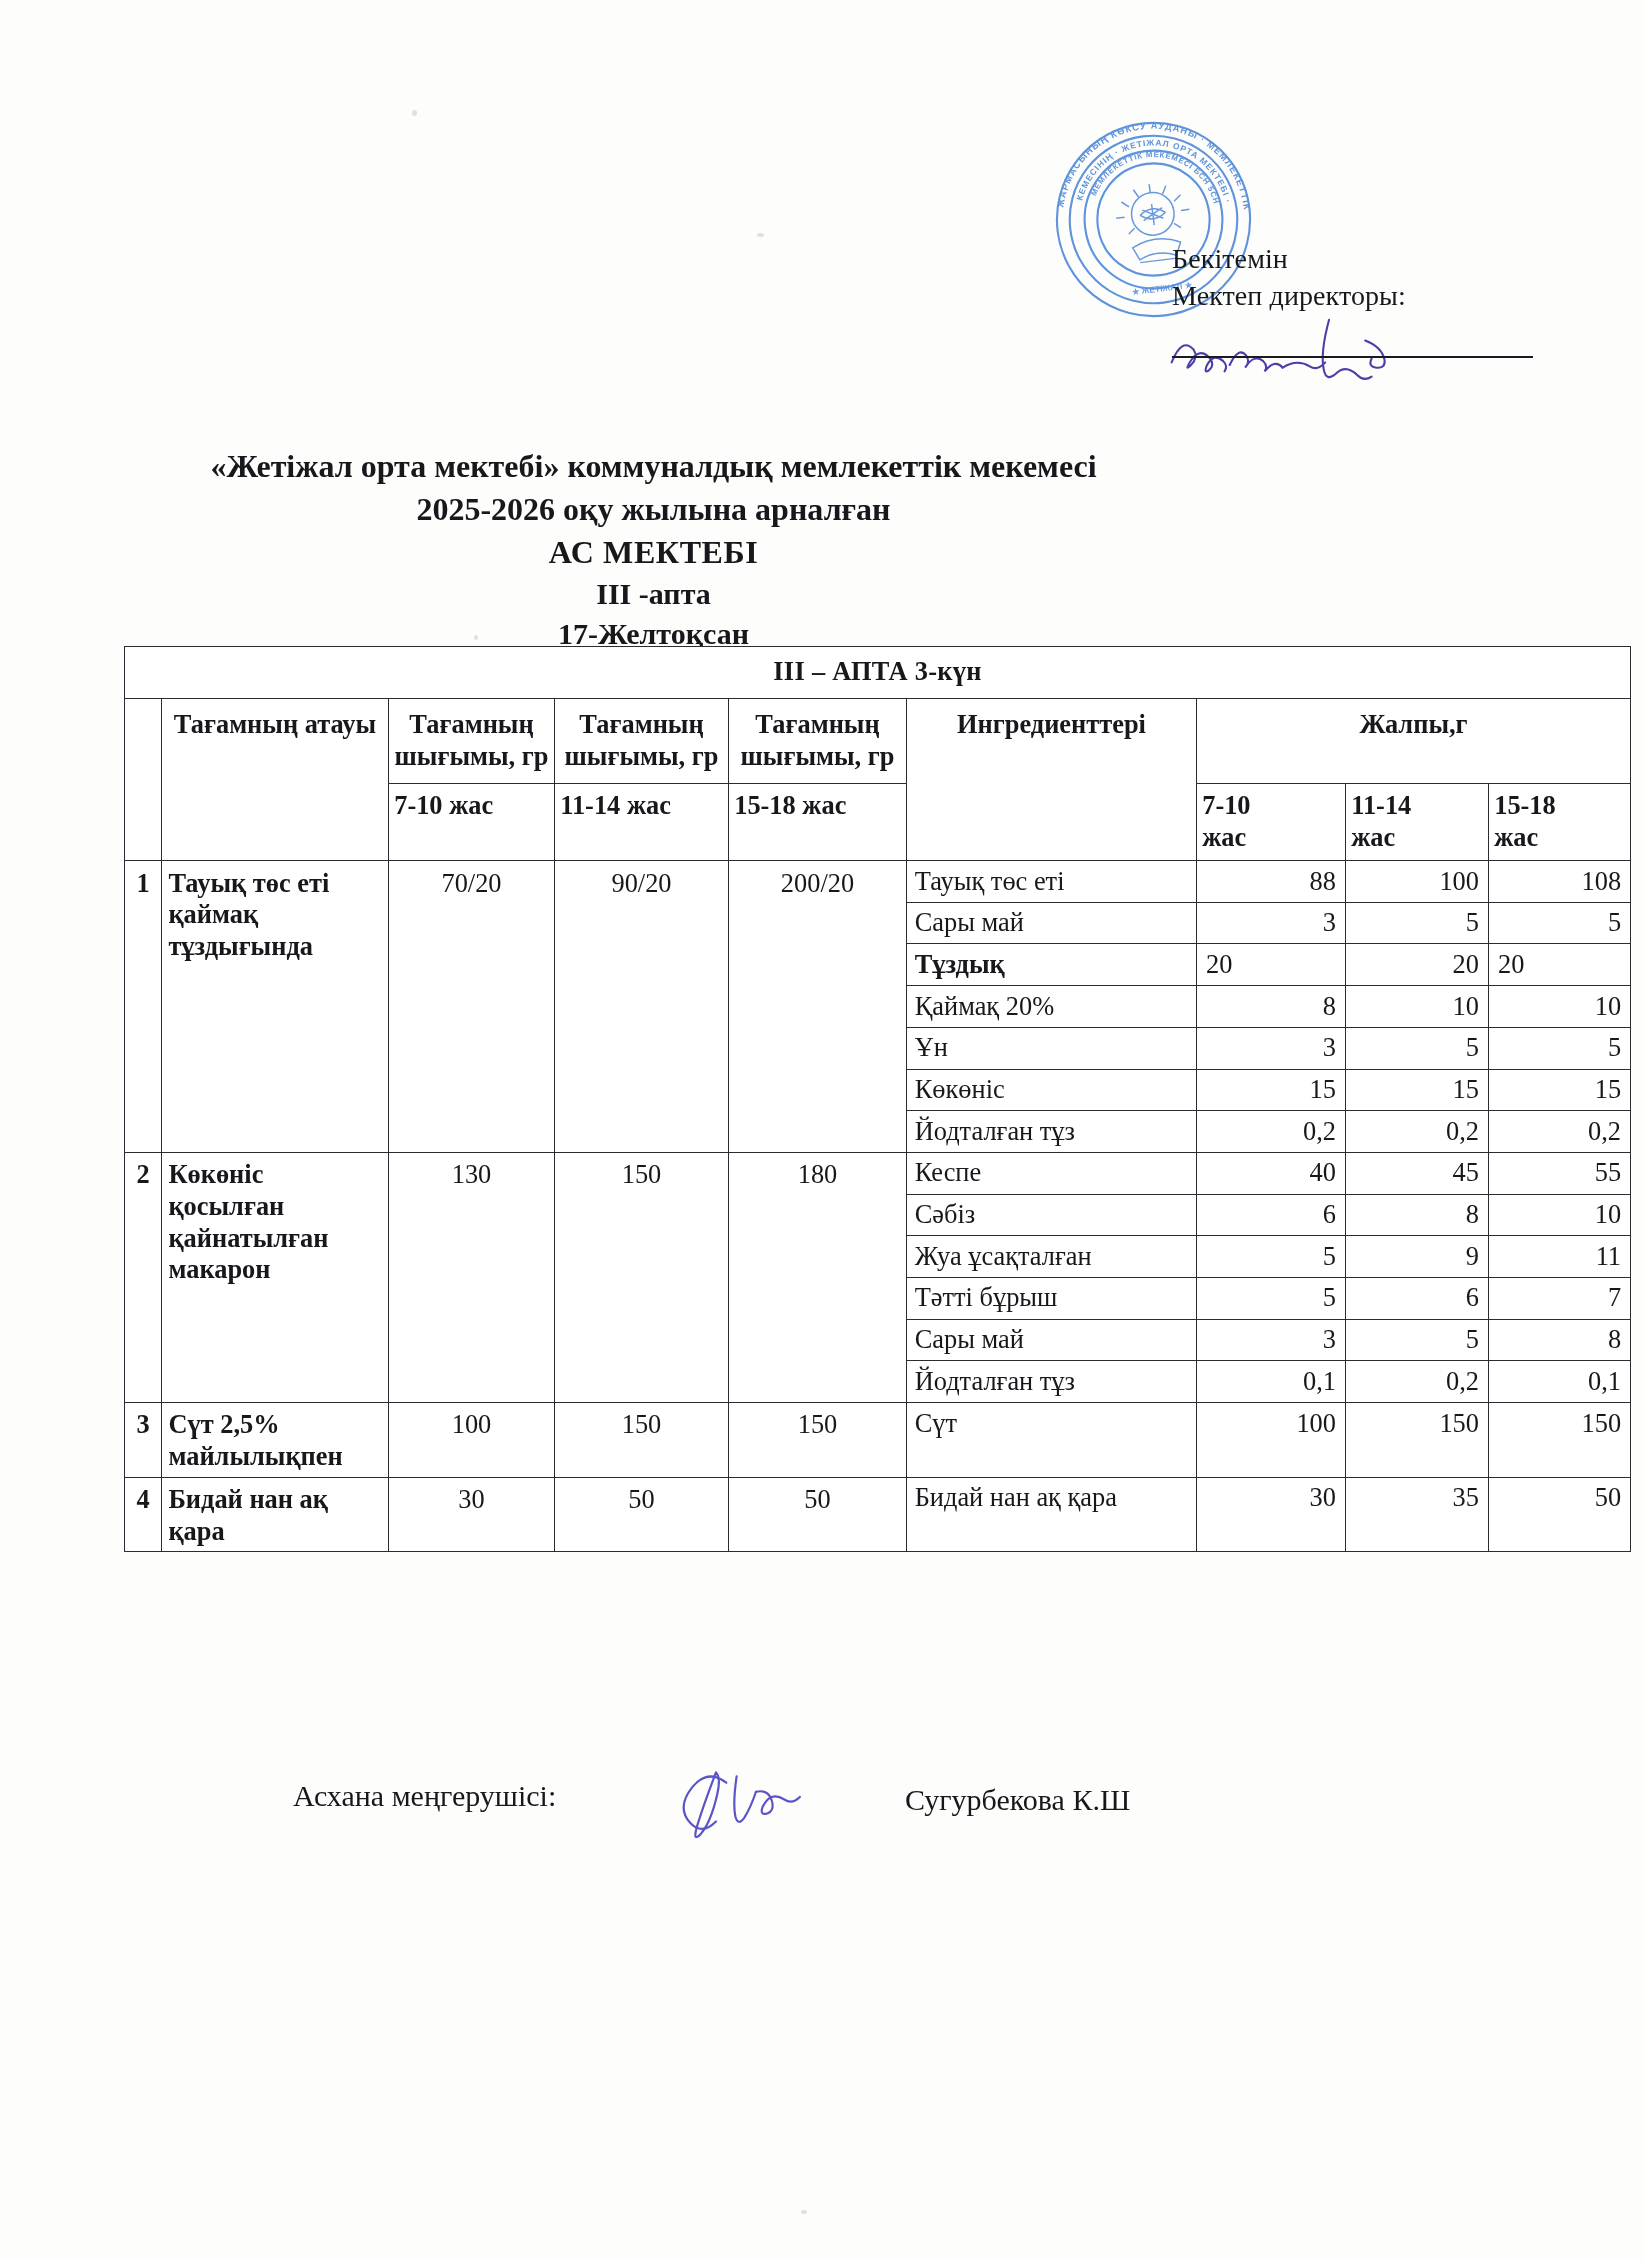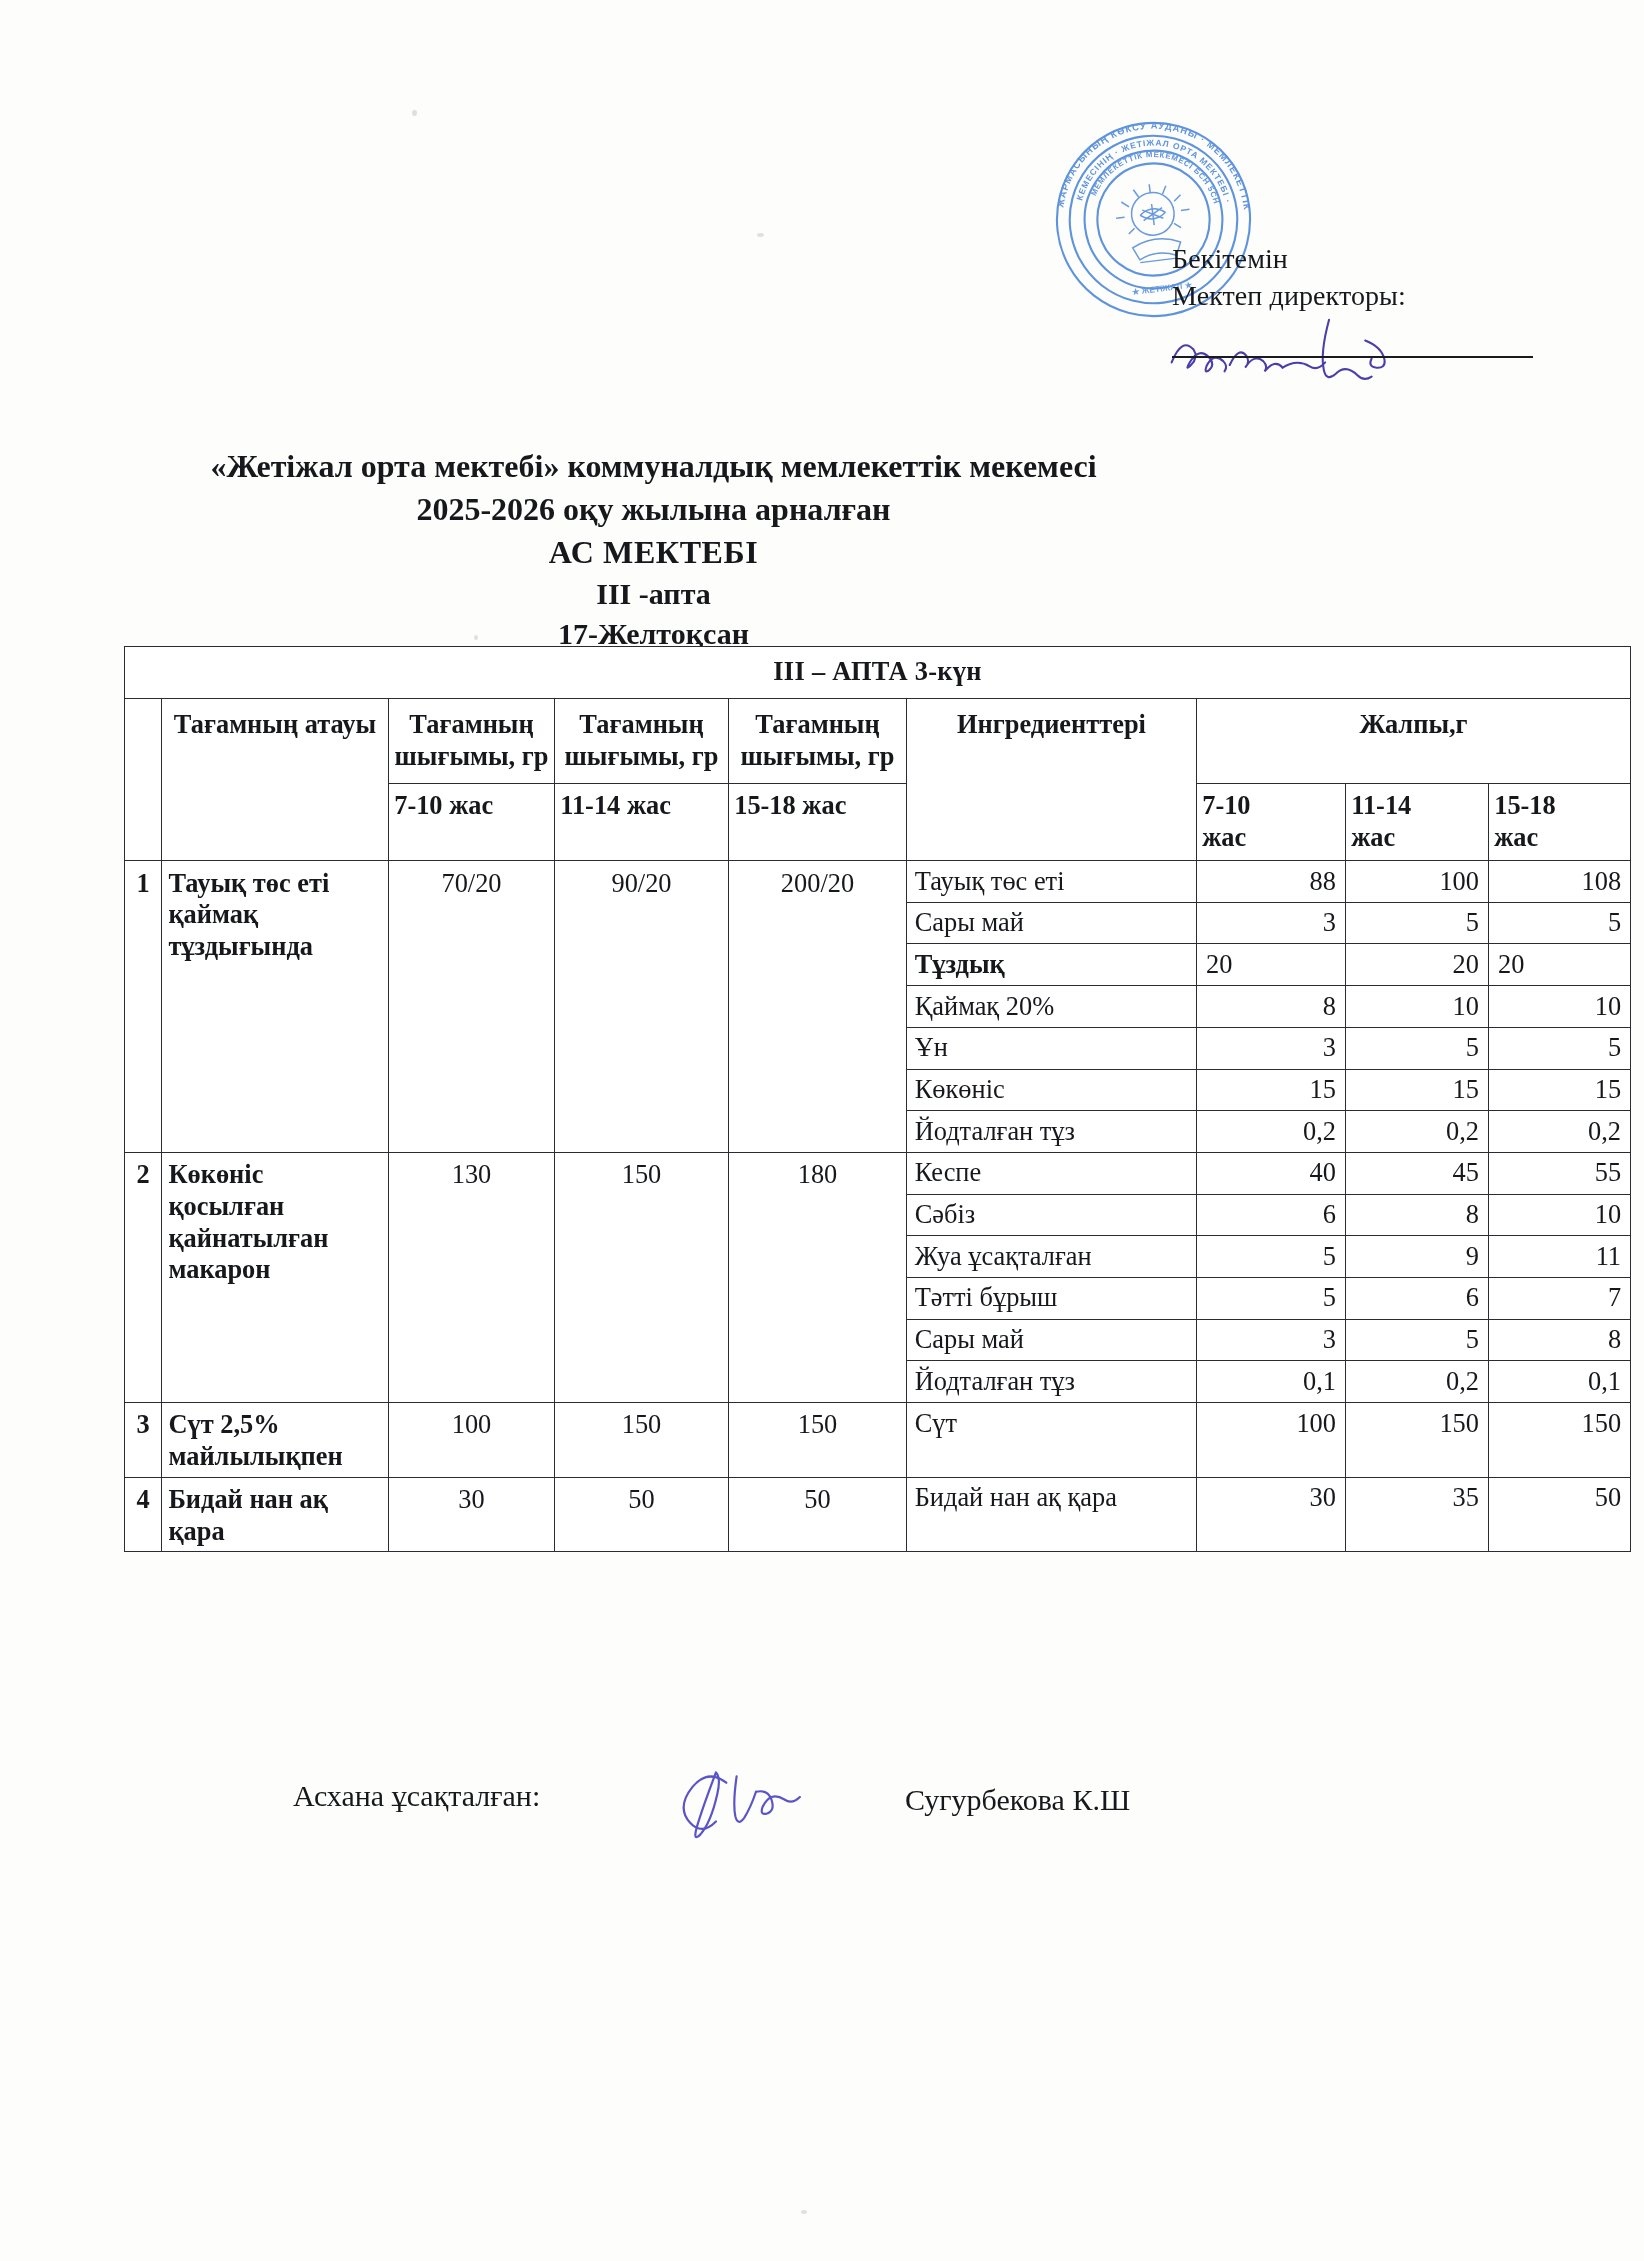--- a/index.html
+++ b/index.html
@@ -338,7 +338,7 @@
   </div>
 
   <div class="footer">
-    <div class="lbl">Асхана ұсақталған:</div>
+    <div class="lbl">Асхана меңгерушісі:</div>
     <div class="sig-chef">
       <svg viewBox="0 0 330 130" xmlns="http://www.w3.org/2000/svg">
         <g fill="none" stroke="#5b54c8" stroke-width="3.4" stroke-linecap="round">

